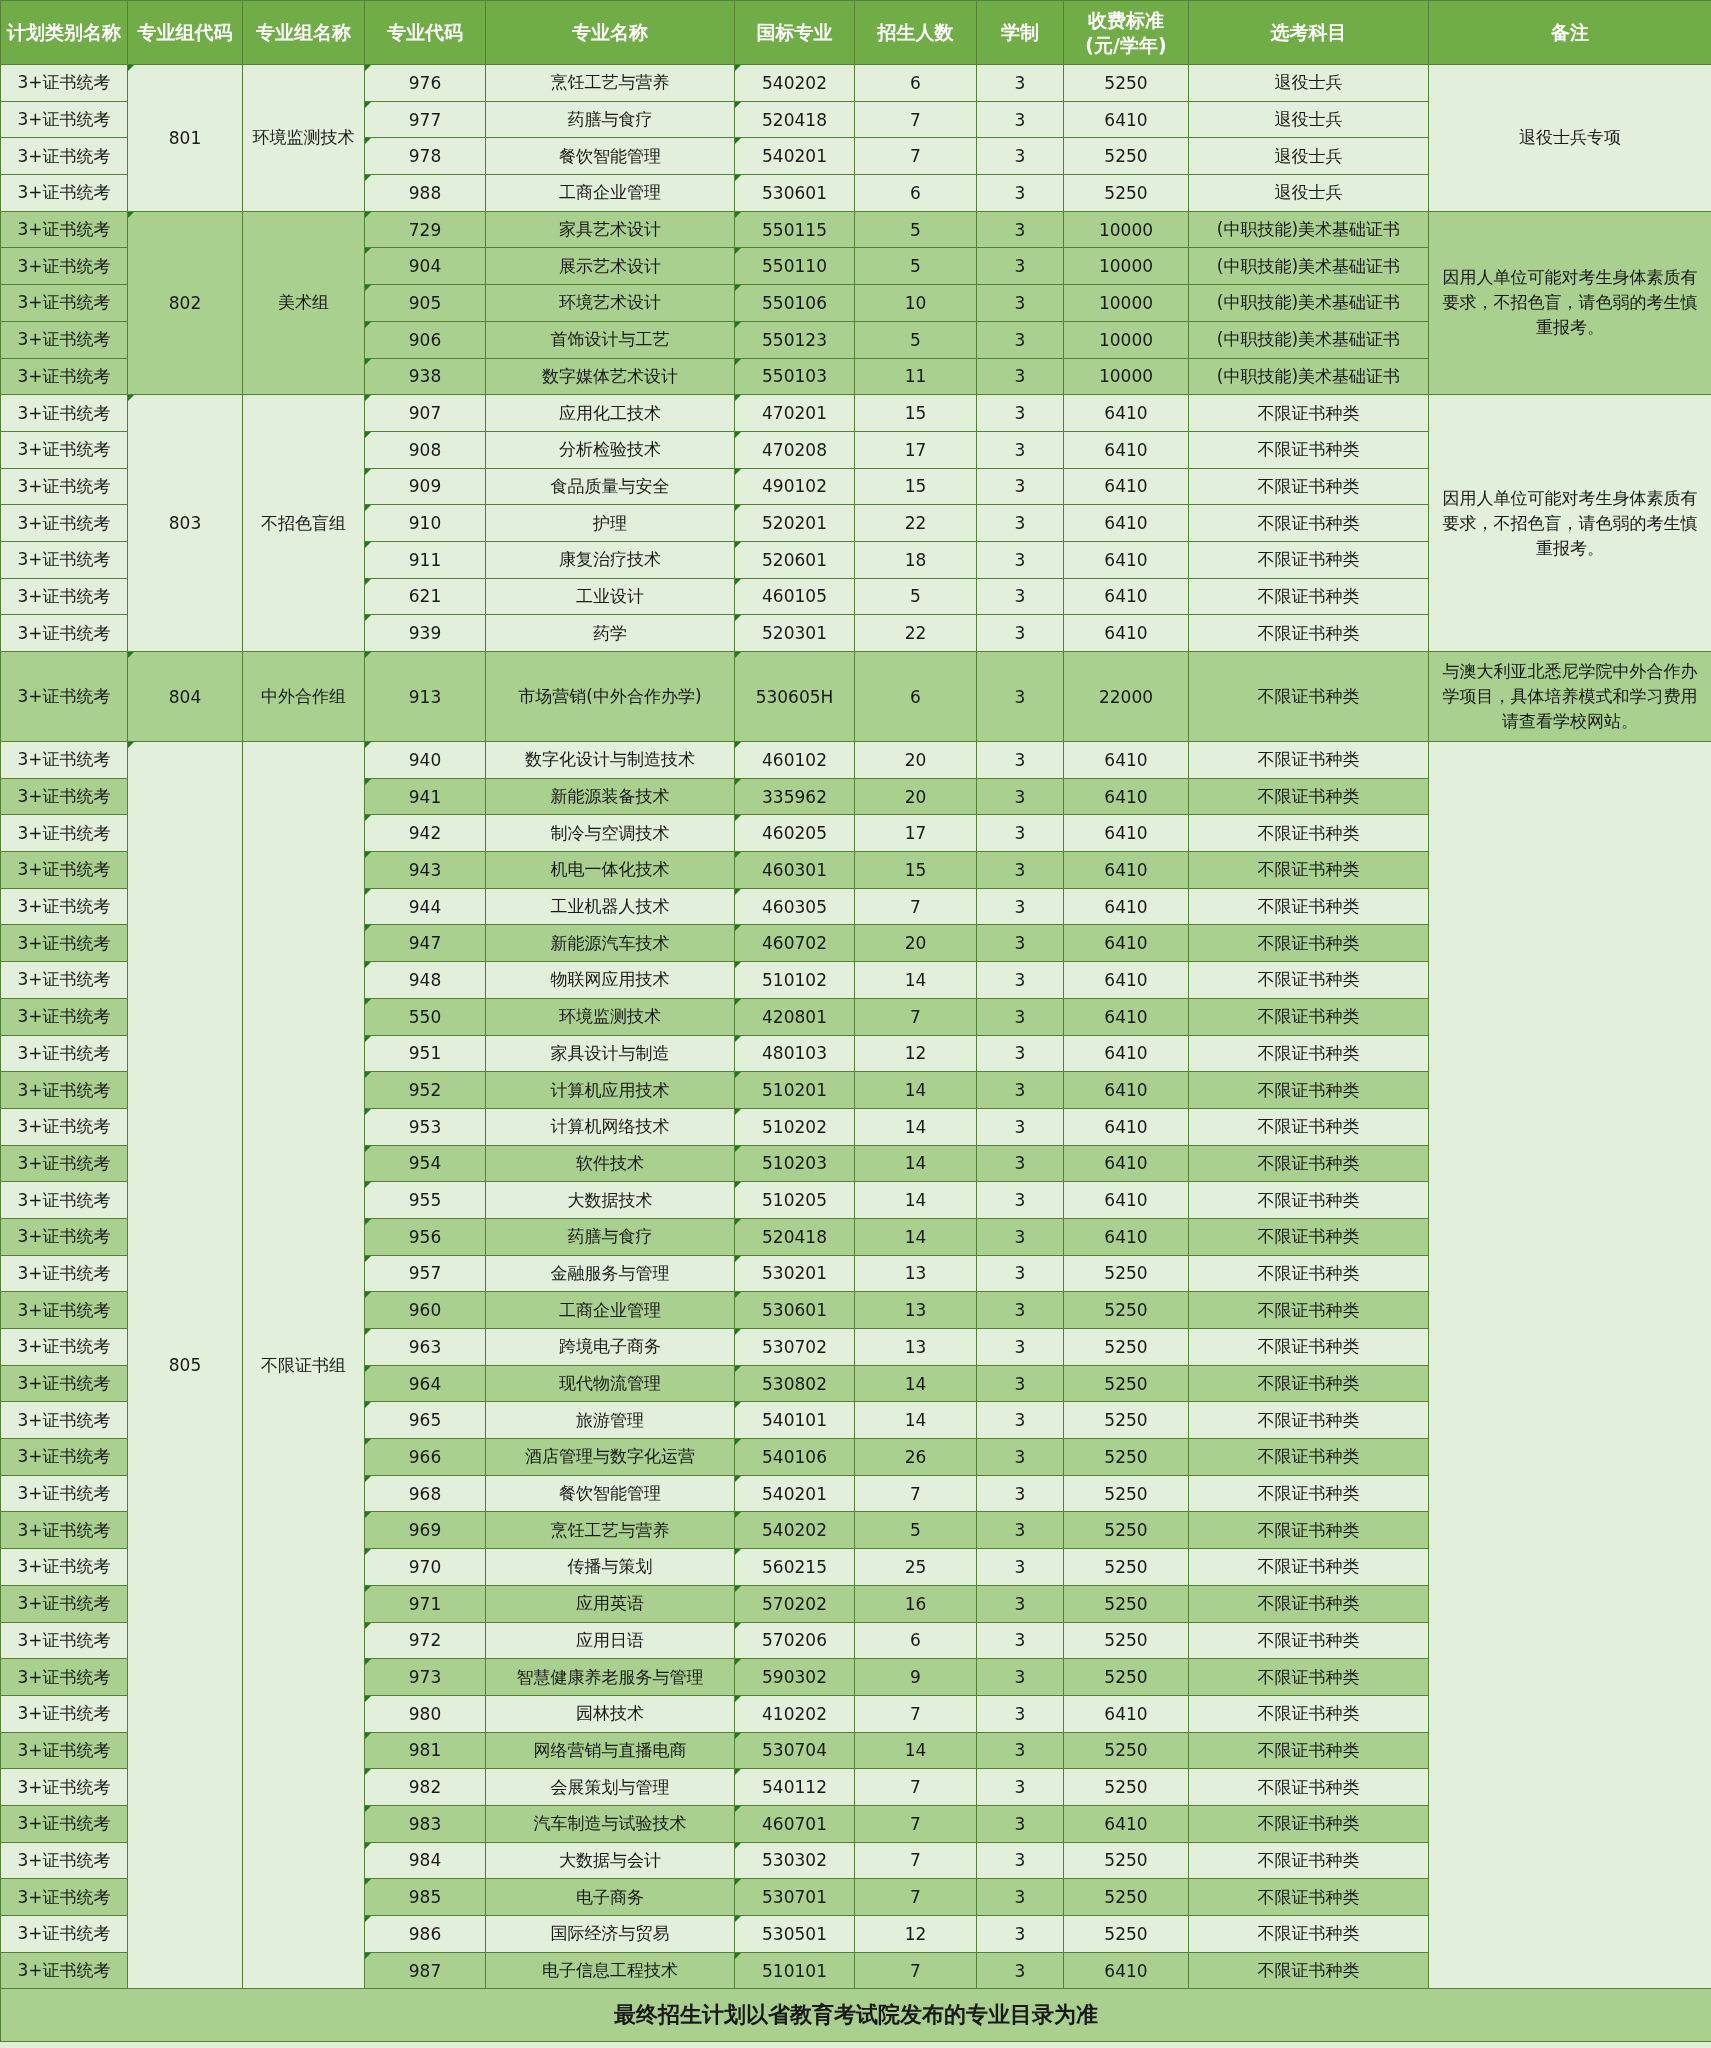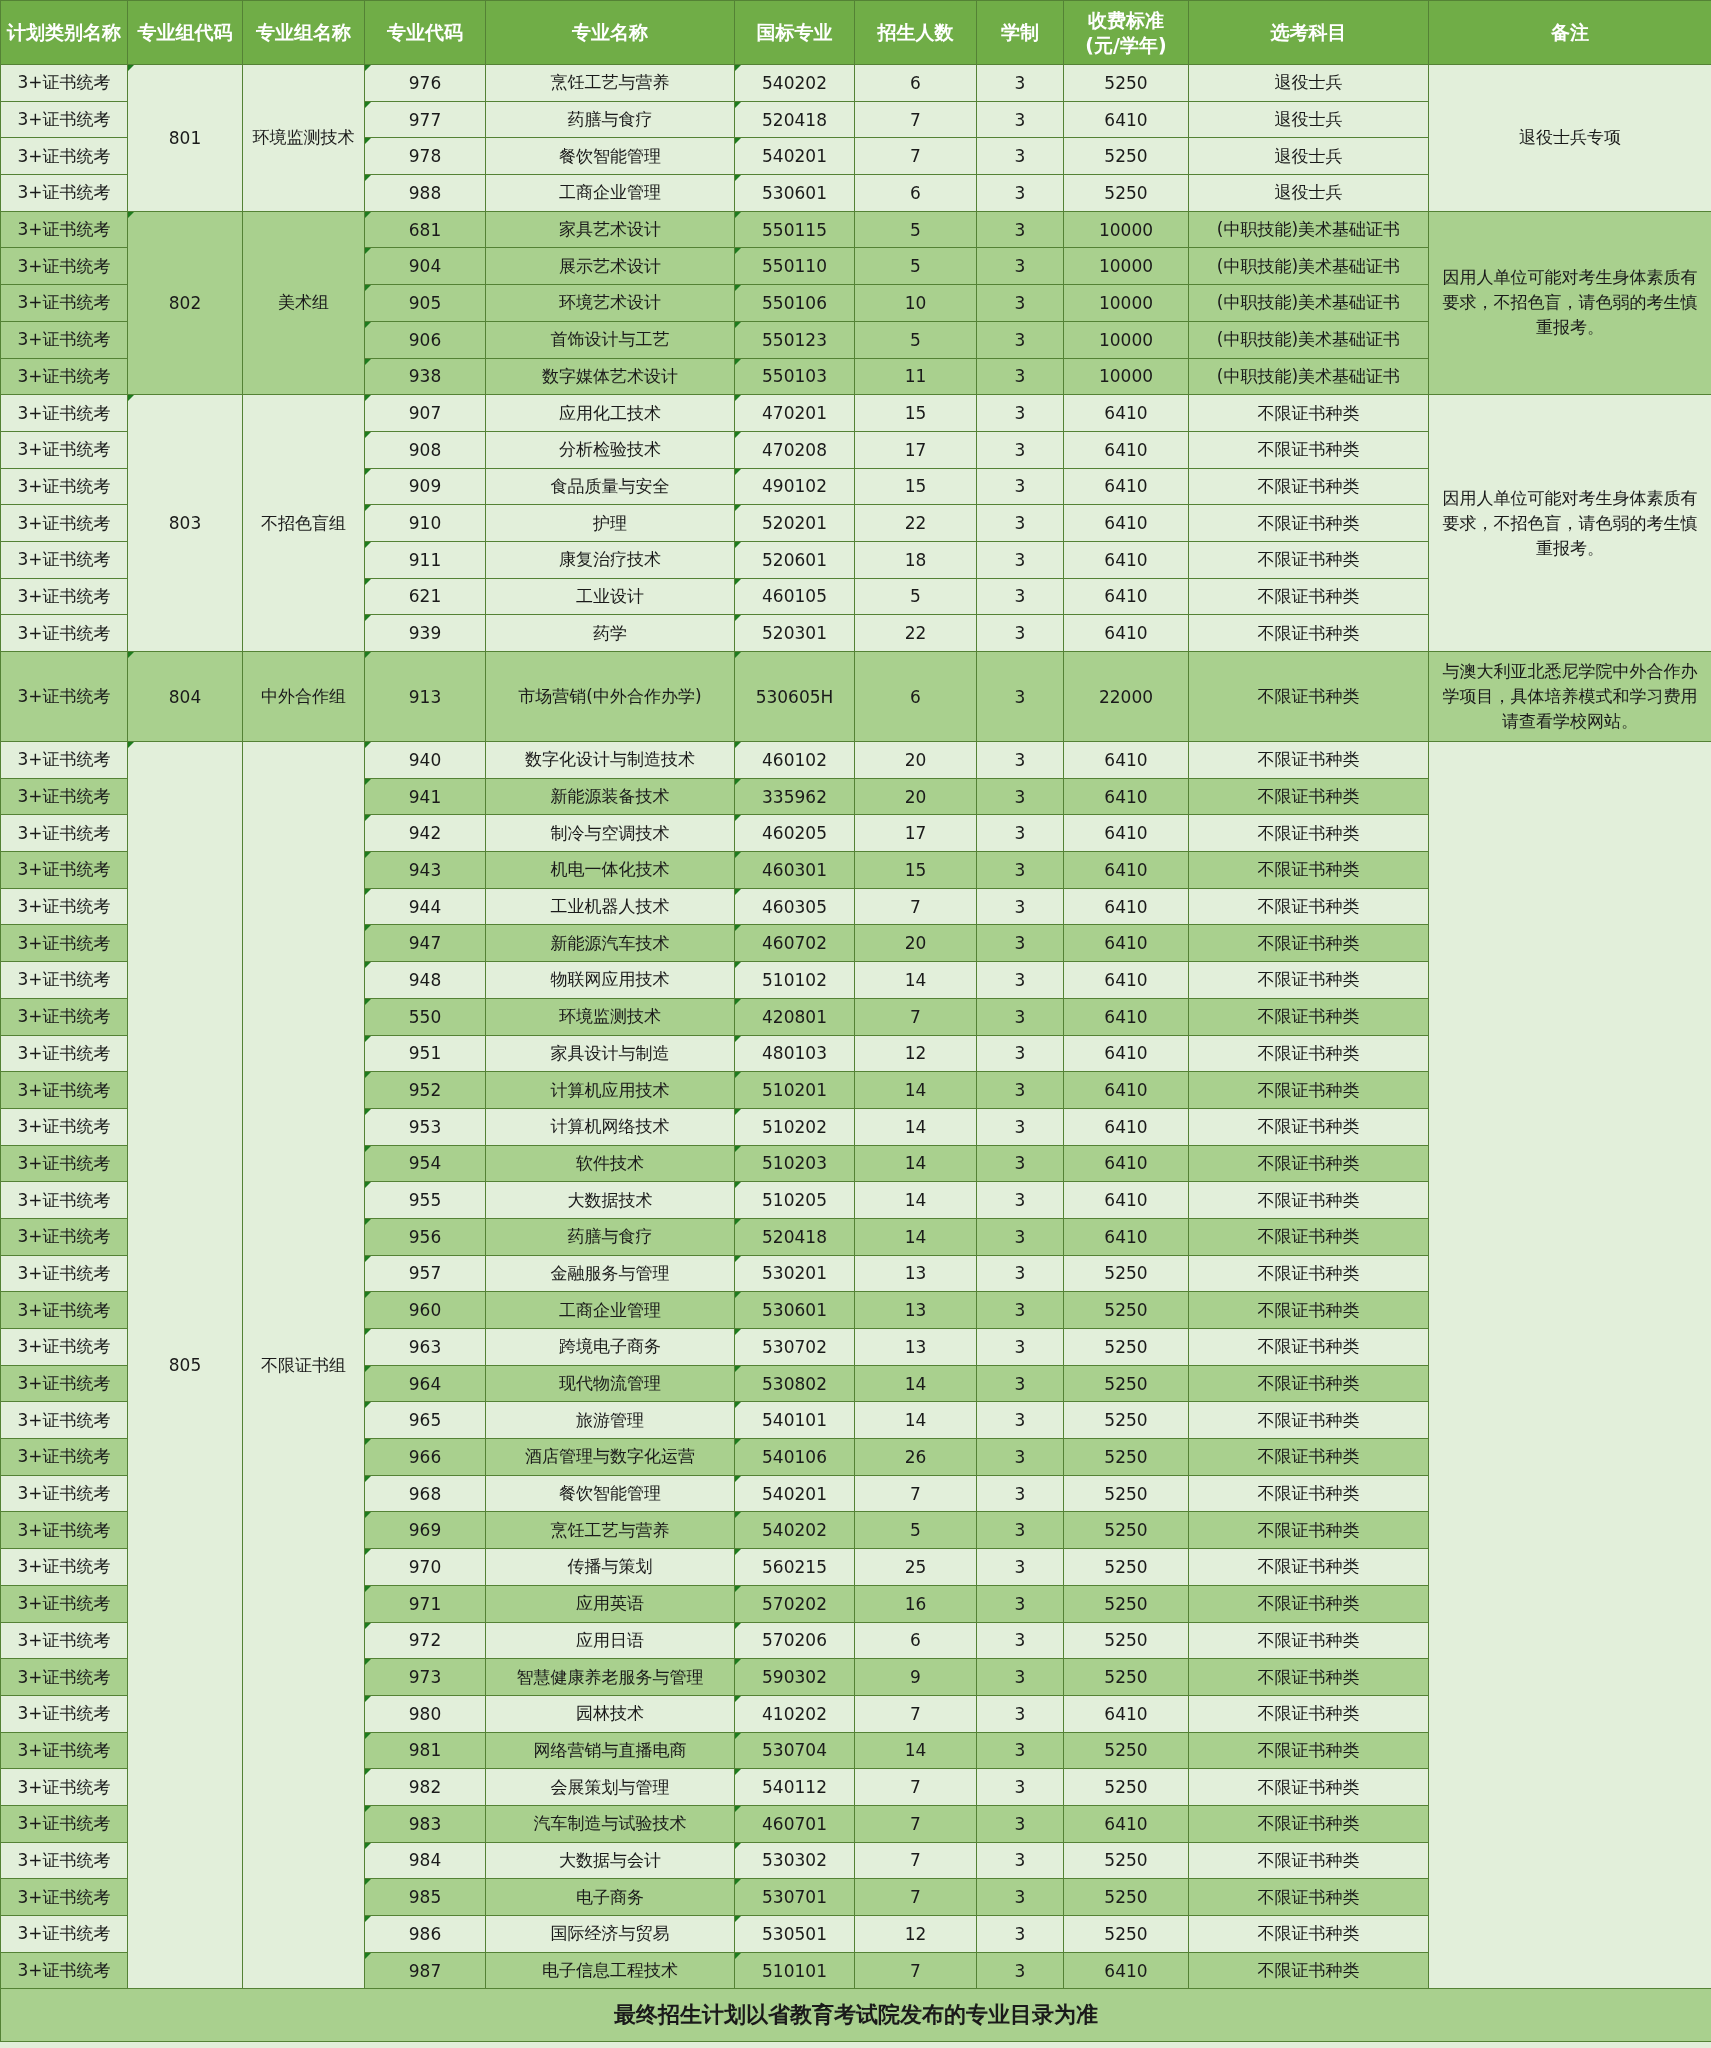--- a/index.html
+++ b/index.html
@@ -97,7 +97,7 @@
         <td>3+证书统考</td>
         <td rowspan="5" class="tri merged-dark">802</td>
         <td rowspan="5" class="merged-dark">美术组</td>
-        <td class="tri">681</td>
+        <td class="tri">729</td>
         <td>家具艺术设计</td>
         <td class="tri">550115</td>
         <td>5</td>

